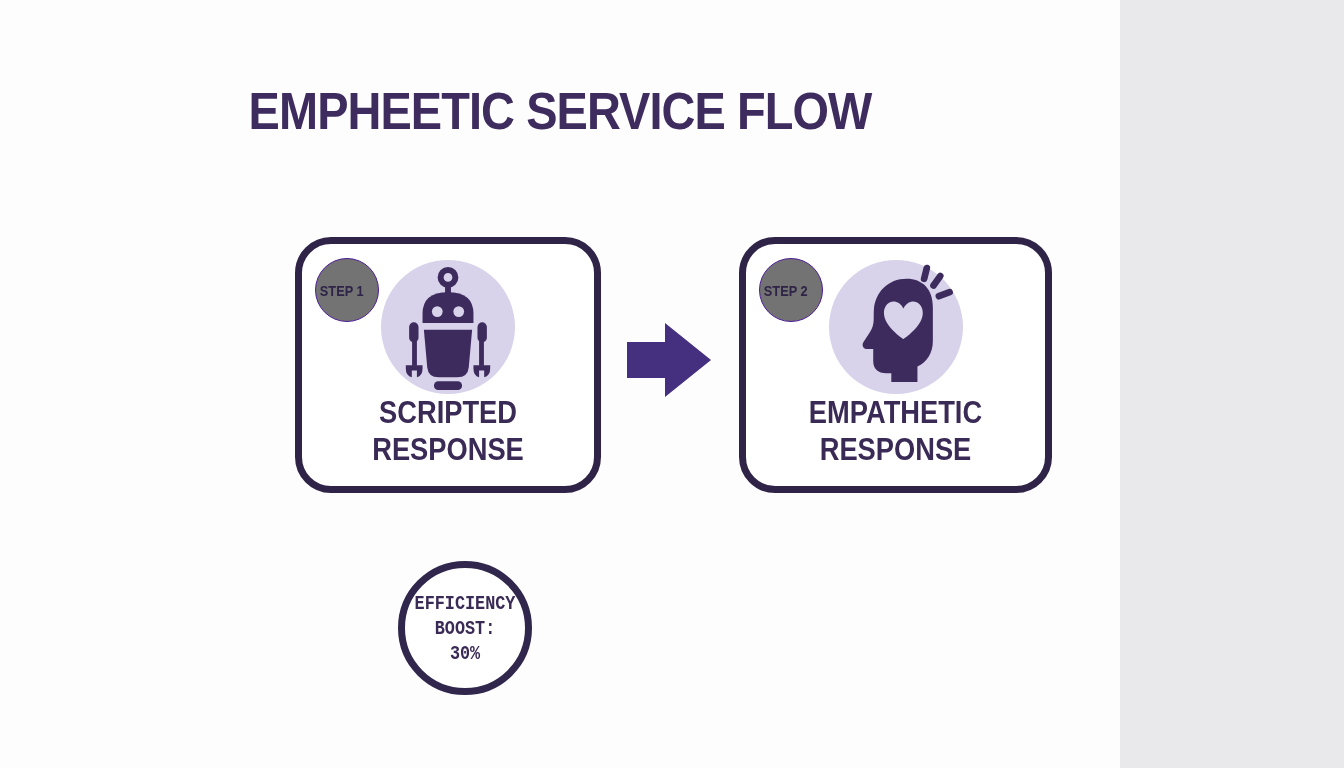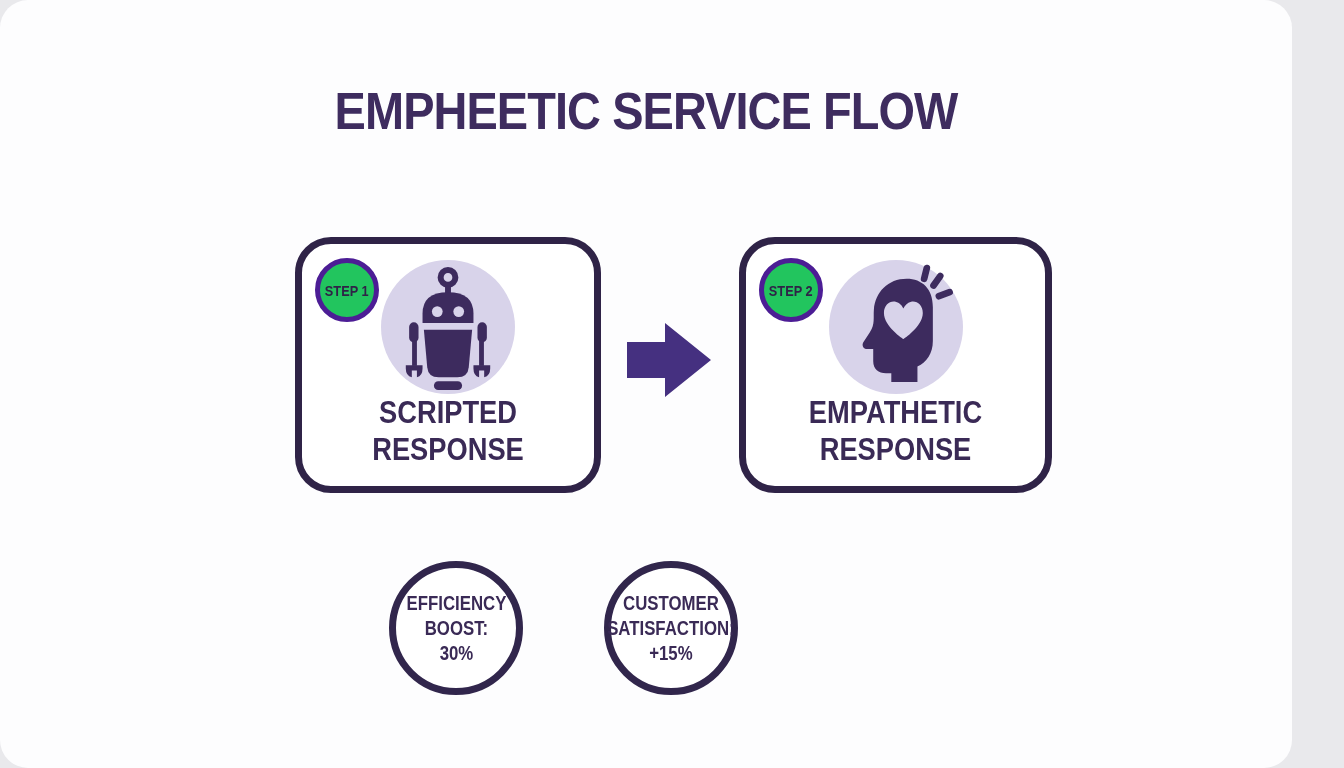--- a/index.html
+++ b/index.html
@@ -9,12 +9,11 @@
   }
   .canvas {
     position: relative;
-    width: 1292px;
+    width: 1120px;
     height: 768px;
     background: #fdfdfe;
     overflow: hidden;
     font-family: "Liberation Sans", sans-serif;
-    border-radius: 28px;
   }
   .title {
     position: absolute;

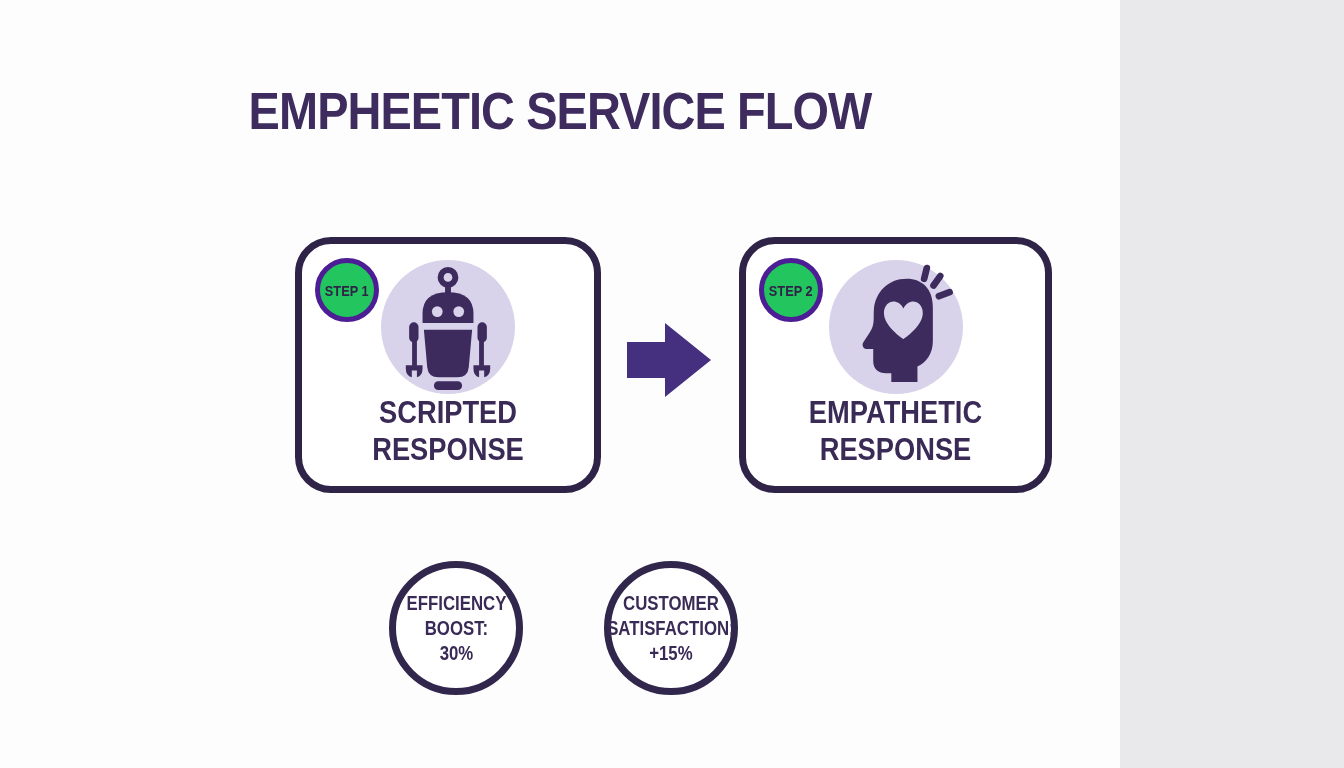--- a/index.html
+++ b/index.html
@@ -45,13 +45,13 @@
     top: 14px;
     width: 64px;
     height: 64px;
-    background: #22c55e;
-    border: 5px solid #4c1d95;
+    background: #737373;
+    border: 1px solid #4c1d95;
     border-radius: 50%;
     box-sizing: border-box;
     display: flex;
     align-items: center;
-    justify-content: center;
+    justify-content: flex-start;
   }
   .badge span {
     font-size: 15px;

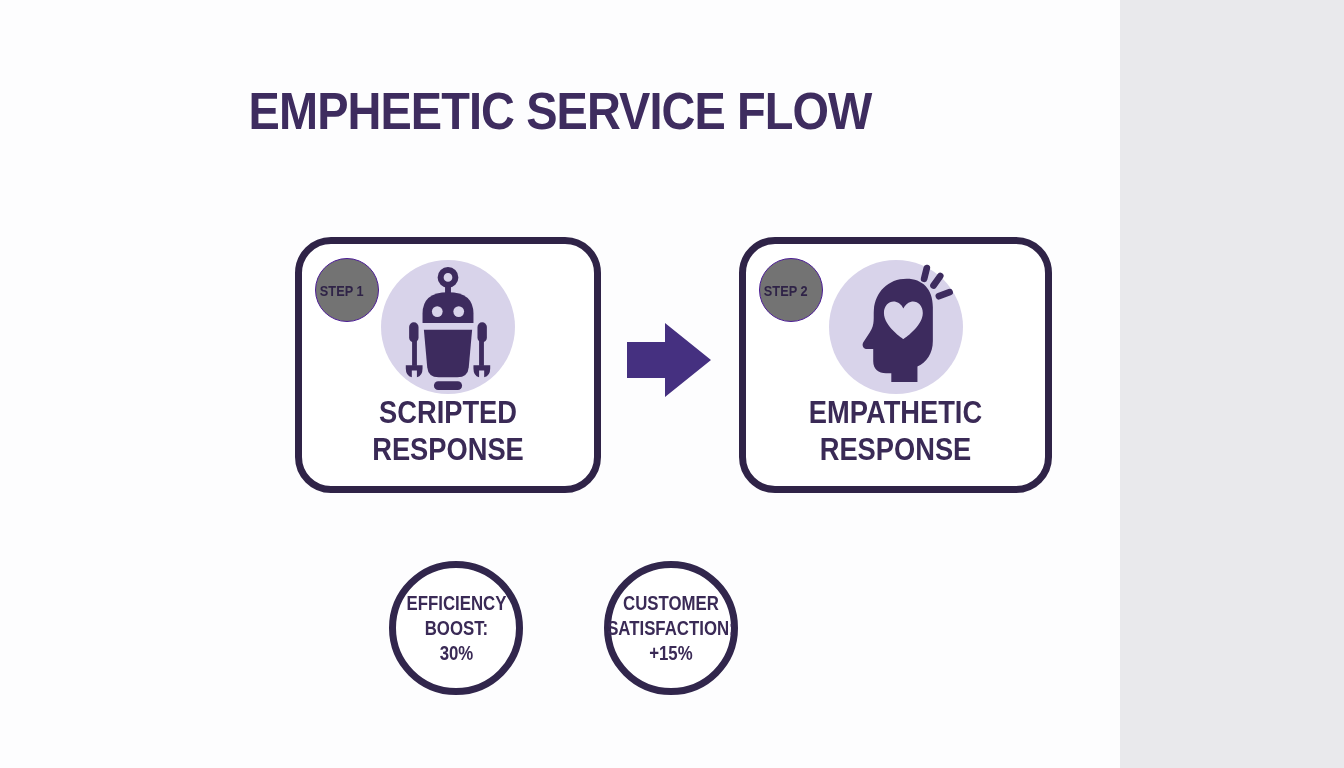--- a/index.html
+++ b/index.html
@@ -109,7 +109,7 @@
     align-items: center;
     justify-content: center;
   }
-  .metric-1 { left: 389px; }
+  .metric-1 { left: 398px; font-family: Liberation Mono, monospace; }
   .metric-2 { left: 604px; }
   .metric-3 { left: 819px; }
   .metric-text {

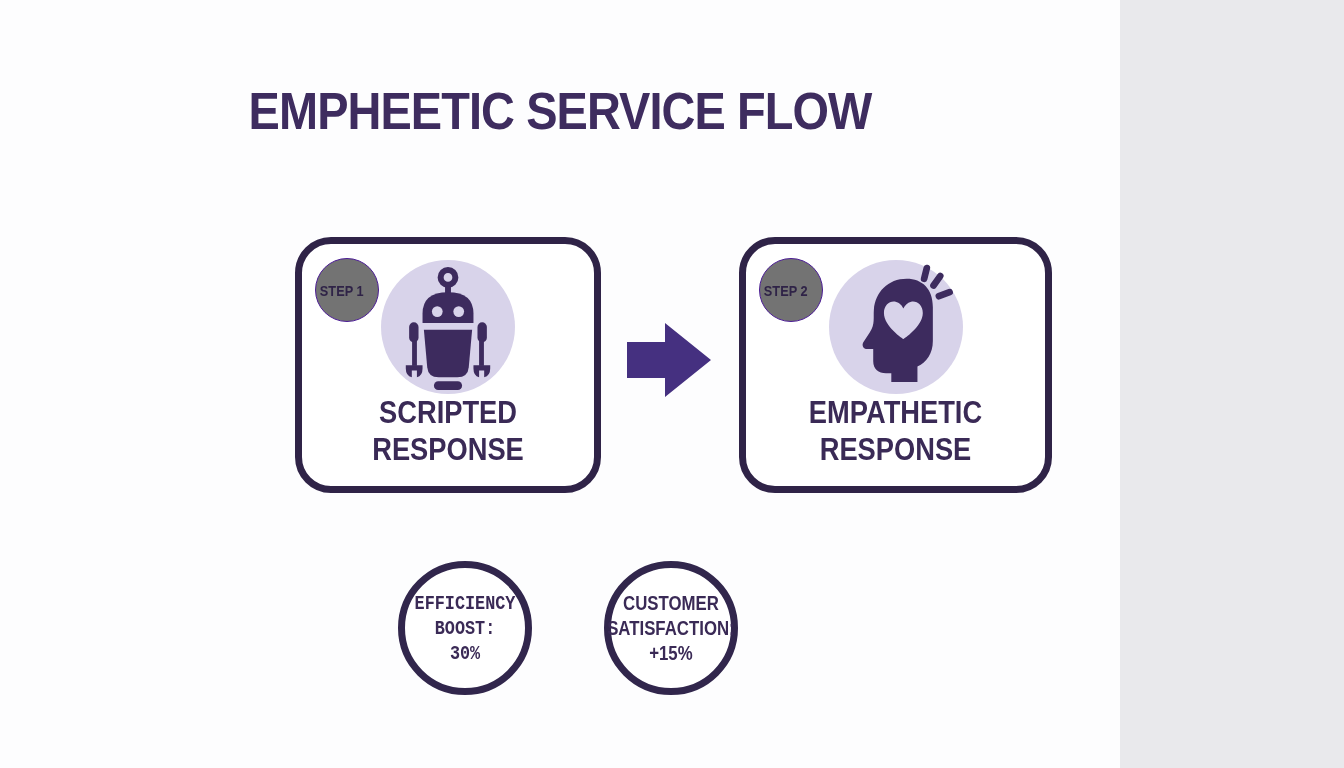--- a/index.html
+++ b/index.html
@@ -188,11 +188,6 @@
 BOOST:
 30%</div>
   </div>
-  <div class="metric-circle metric-2">
-    <div class="metric-text">CUSTOMER
-SATISFACTION:
-+15%</div>
-  </div>
 
 </div>
 

